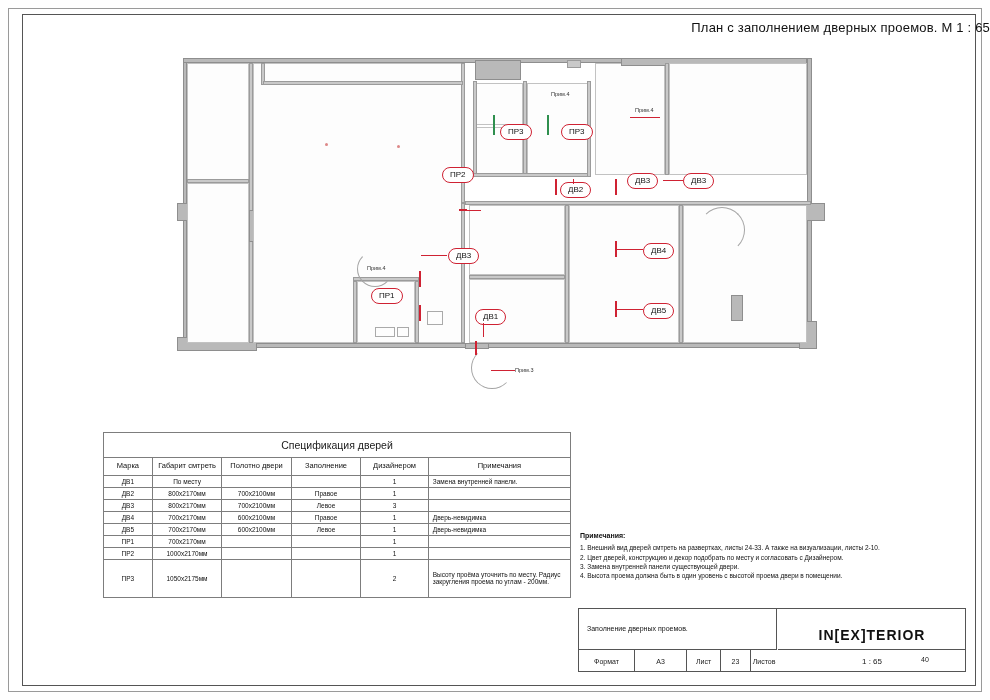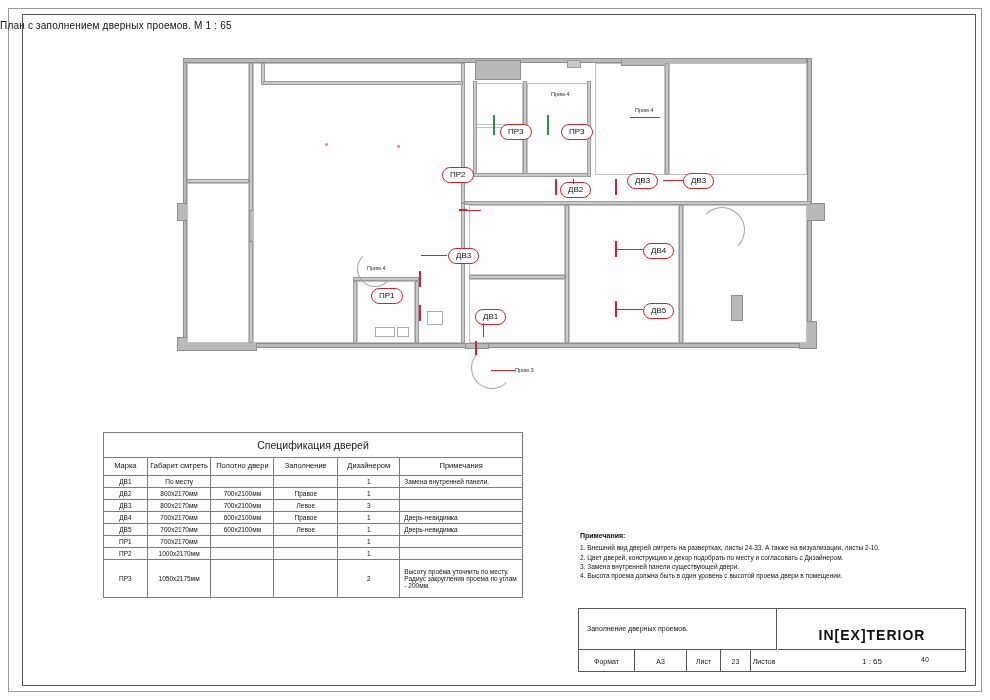--- a/index.html
+++ b/index.html
@@ -7,7 +7,7 @@
   #sheet{position:relative;width:990px;height:700px;box-sizing:border-box;}
   .frame-outer{position:absolute;left:8px;top:8px;right:8px;bottom:8px;border:1px solid #9a9a9a;box-sizing:border-box;}
   .frame-inner{position:absolute;left:22px;top:14px;right:14px;bottom:14px;border:1px solid #555;box-sizing:border-box;}
-  .title-top{position:absolute;top:20px;left:0;width:100%;text-align:left;font-size:10px;color:#111;letter-spacing:.2px;}
+  .title-top{position:absolute;top:20px;left:0;width:100%;text-align:right;font-size:13px;color:#111;letter-spacing:.2px;}
 
   
   #plan{position:absolute;left:175px;top:55px;width:680px;height:320px;}

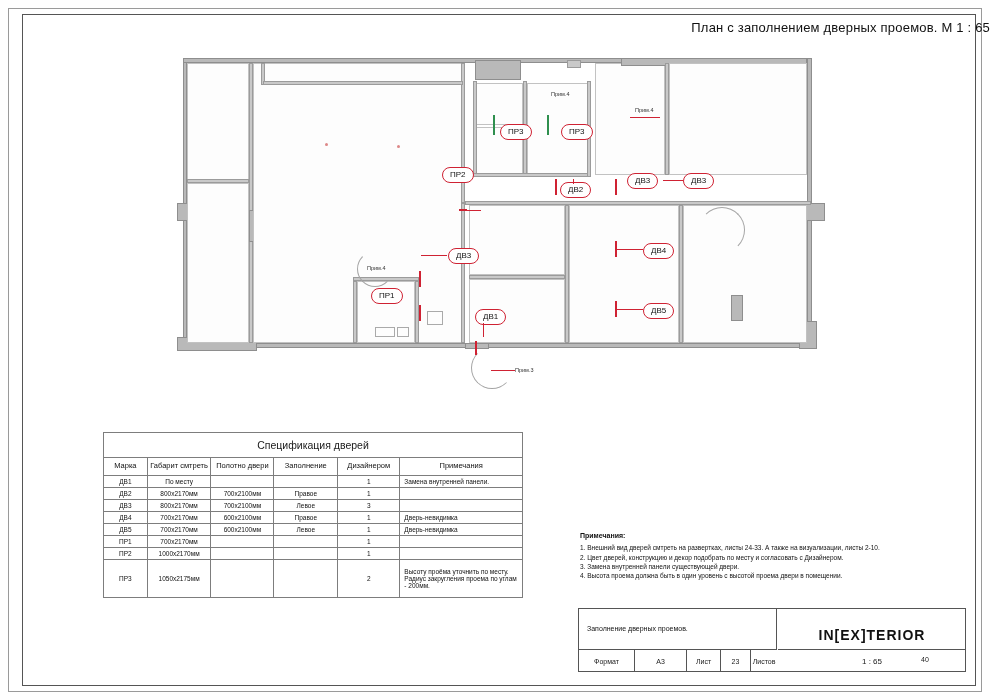--- a/index.html
+++ b/index.html
@@ -24,7 +24,7 @@
   .leaderv{position:absolute;background:#cf2233;width:1px;}
 
   
-  #spec{position:absolute;left:103px;top:432px;width:420px;border-collapse:collapse;}
+  #spec{position:absolute;left:103px;top:432px;width:468px;border-collapse:collapse;}
   #spec caption{caption-side:top;font-size:10.5px;padding:6px 0 6px 0;border:1px solid #7d7d7d;border-bottom:none;background:#fff;}
   #spec th,#spec td{border:1px solid #7d7d7d;font-size:6.5px;padding:2px 2px;text-align:center;color:#111;vertical-align:middle;}
   #spec th{font-size:7.5px;font-weight:normal;padding:4px 2px;line-height:1.15;}

